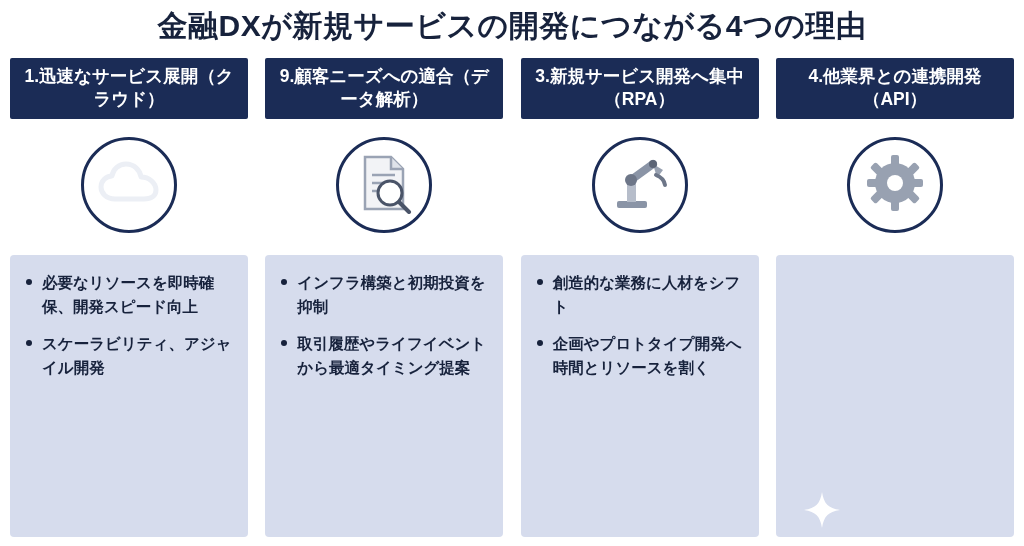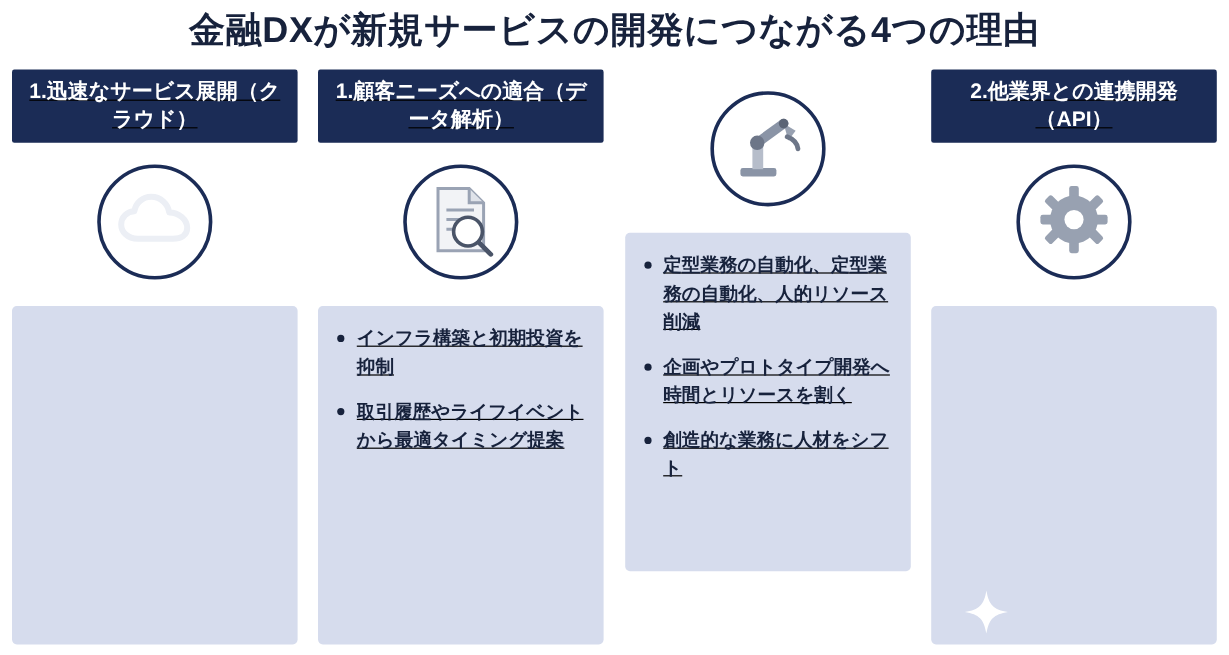--- a/index.html
+++ b/index.html
@@ -40,7 +40,6 @@
     display: flex;
     flex-direction: row;
     justify-content: space-between;
-    text-decoration: underline;
   }
   .column {
     width: 238px;

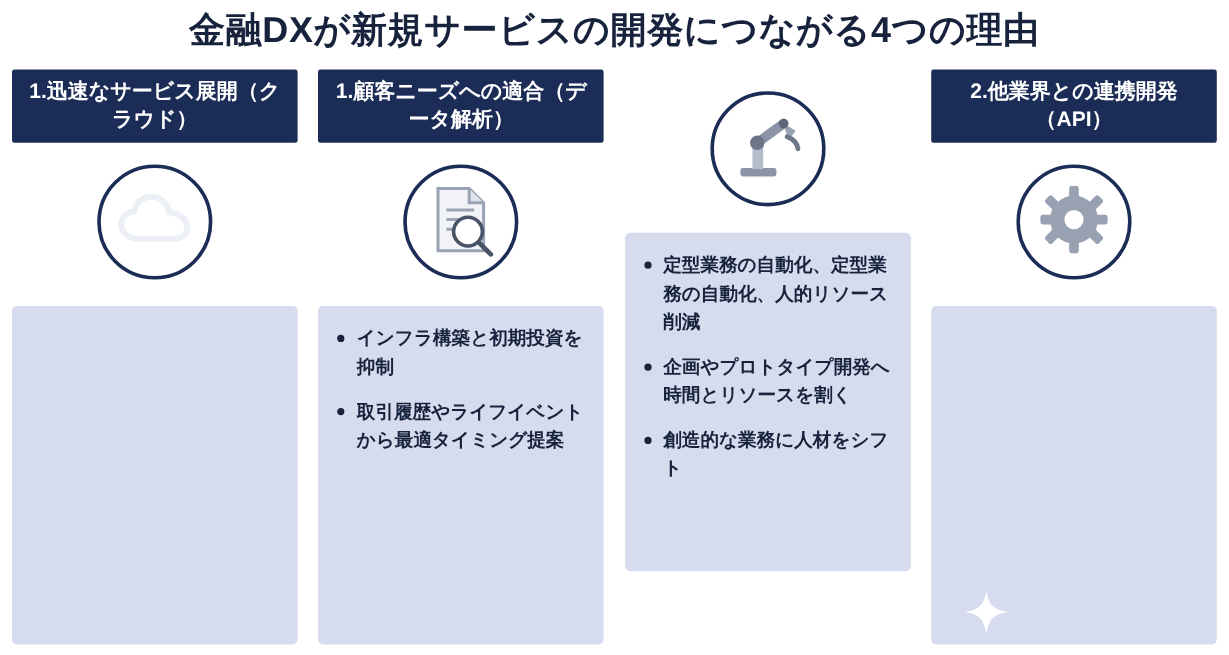--- a/index.html
+++ b/index.html
@@ -145,7 +145,7 @@
     </div>
 
     <div class="column">
-      <div class="col-header">1.顧客ニーズへの適合（データ解析）</div>
+      <div class="col-header">9.顧客ニーズへの適合（データ解析）</div>
       <div class="icon-wrap">
         <span>
           <svg width="58" height="62" viewBox="0 0 58 62" aria-hidden="true">

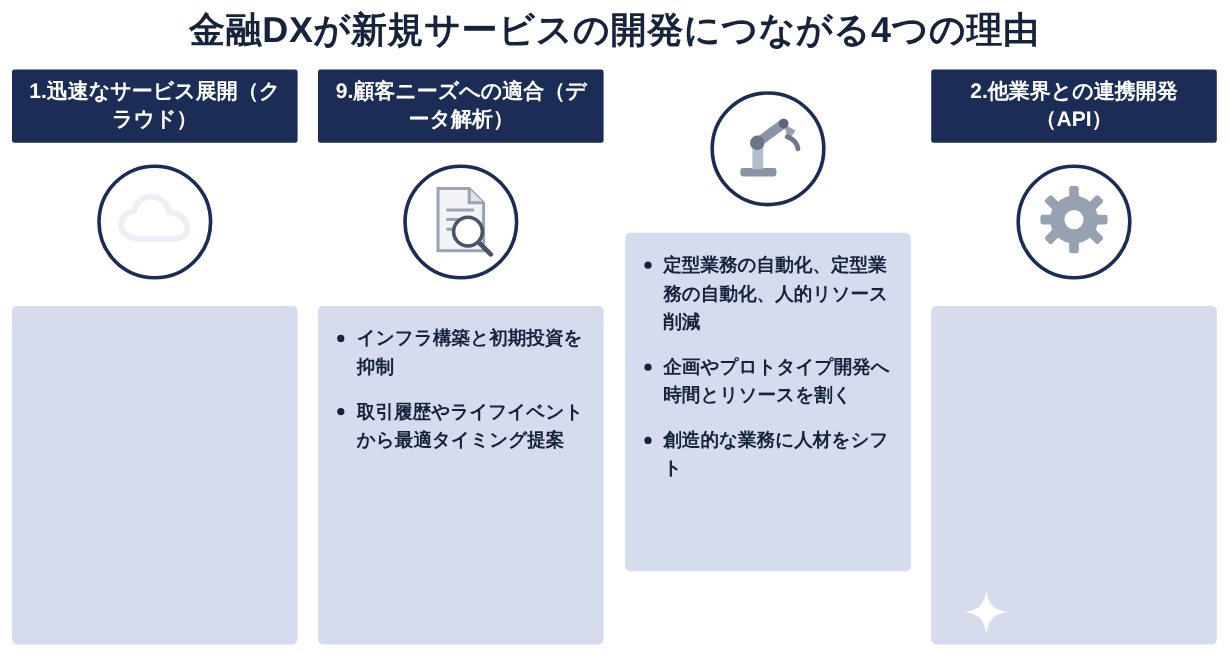--- a/index.html
+++ b/index.html
@@ -168,6 +168,7 @@
     </div>
 
     <div class="column">
+      <div class="col-header">3.新規サービス開発へ集中（RPA）</div>
       <div class="icon-wrap">
         <span>
           <svg width="62" height="58" viewBox="0 0 62 58" aria-hidden="true">

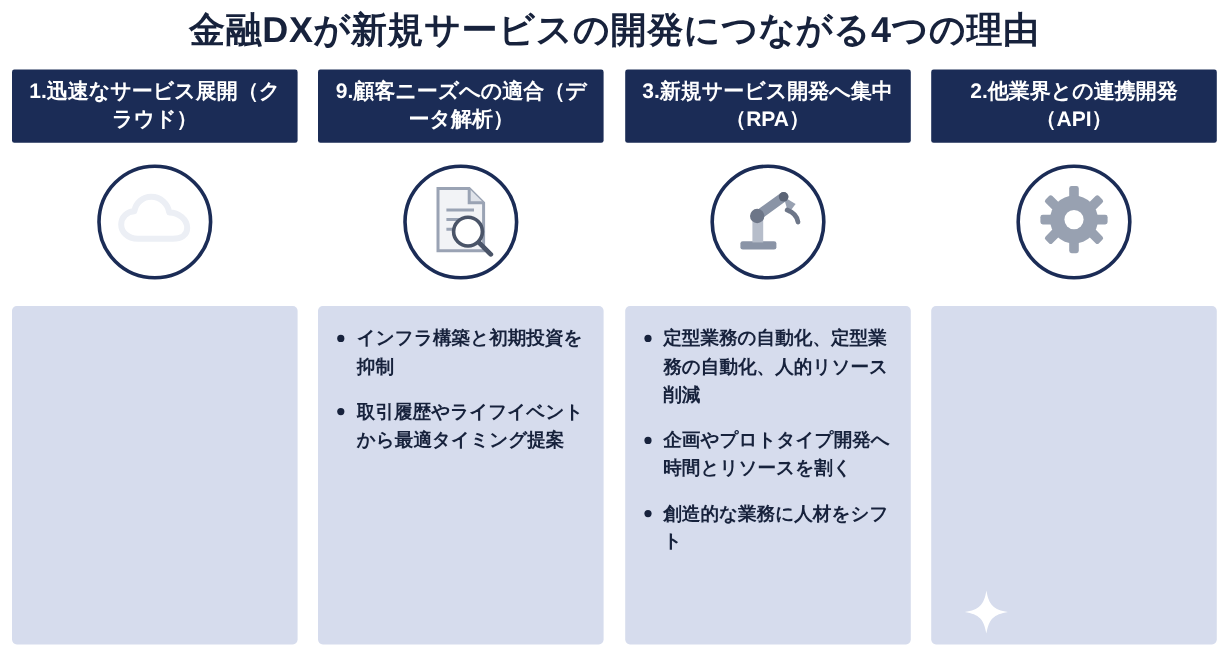--- a/index.html
+++ b/index.html
@@ -192,7 +192,7 @@
     </div>
 
     <div class="column">
-      <div class="col-header">2.他業界との連携開発（API）</div>
+      <div class="col-header">4.他業界との連携開発（API）</div>
       <div class="icon-wrap">
         <span>
           <svg width="58" height="58" viewBox="0 0 58 58" aria-hidden="true">

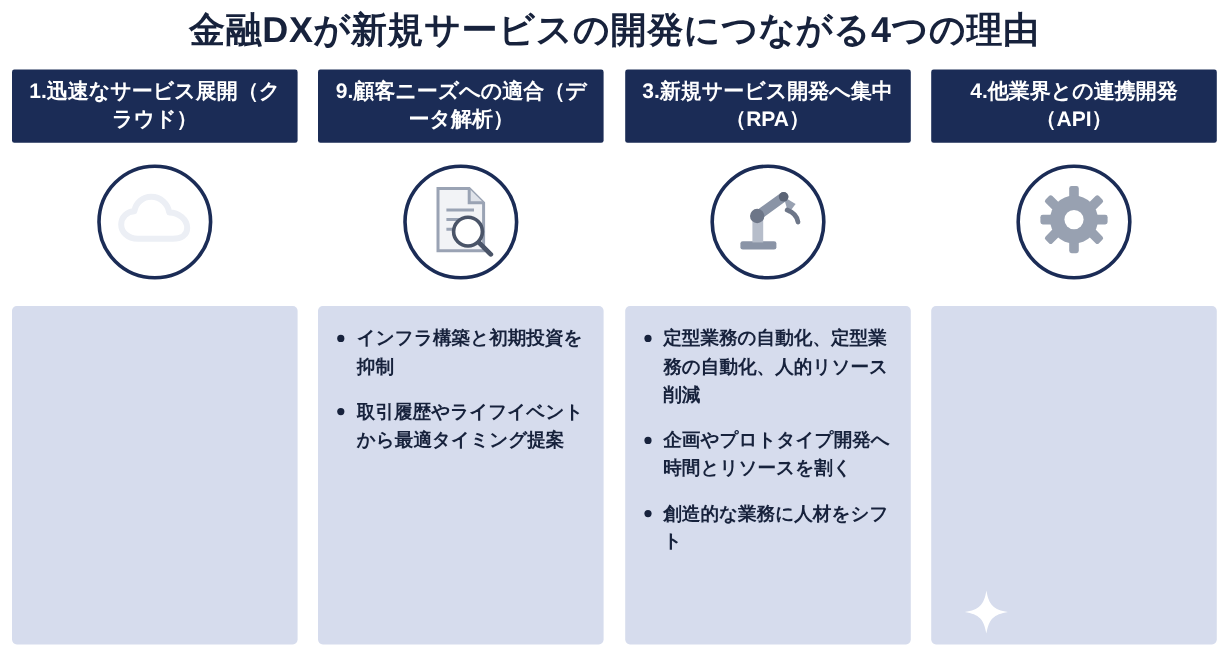--- a/index.html
+++ b/index.html
@@ -140,6 +140,7 @@
       </div>
       <div class="bullet-box">
         <ul>
+          <li>必要なリソースを即時確保、開発スピード向上</li>
         </ul>
       </div>
     </div>

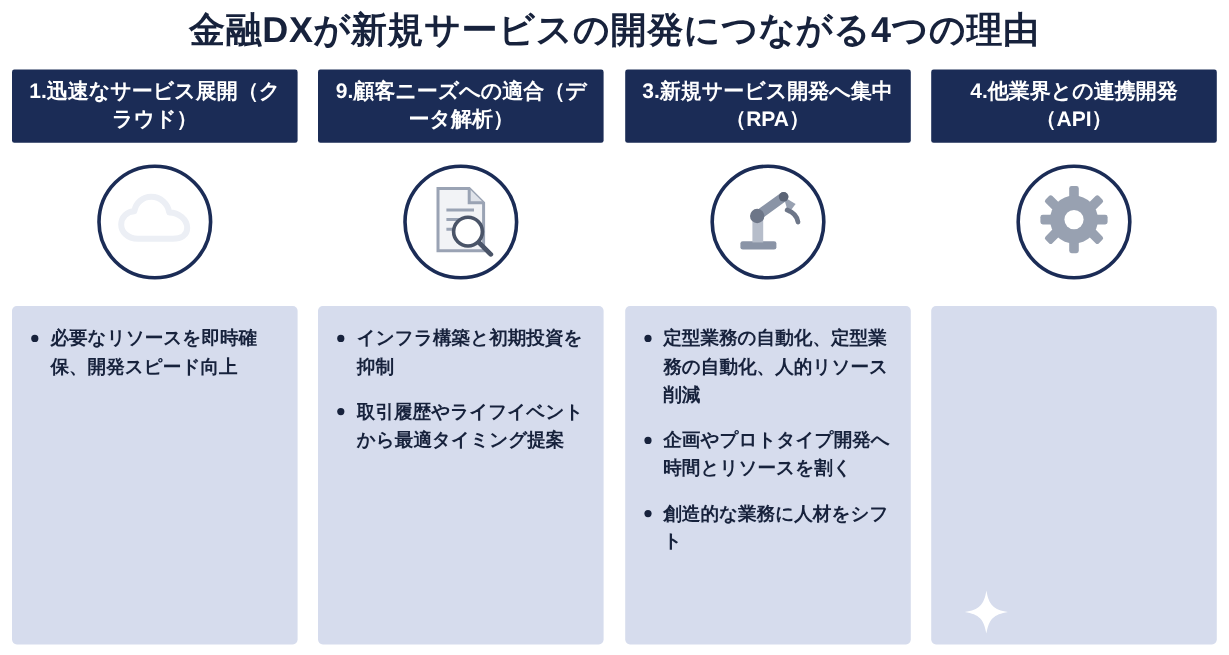--- a/index.html
+++ b/index.html
@@ -185,7 +185,6 @@
       </div>
       <div class="bullet-box">
         <ul>
-          <li>定型業務の自動化、定型業務の自動化、人的リソース削減</li>
           <li>企画やプロトタイプ開発へ時間とリソースを割く</li>
           <li>創造的な業務に人材をシフト</li>
         </ul>

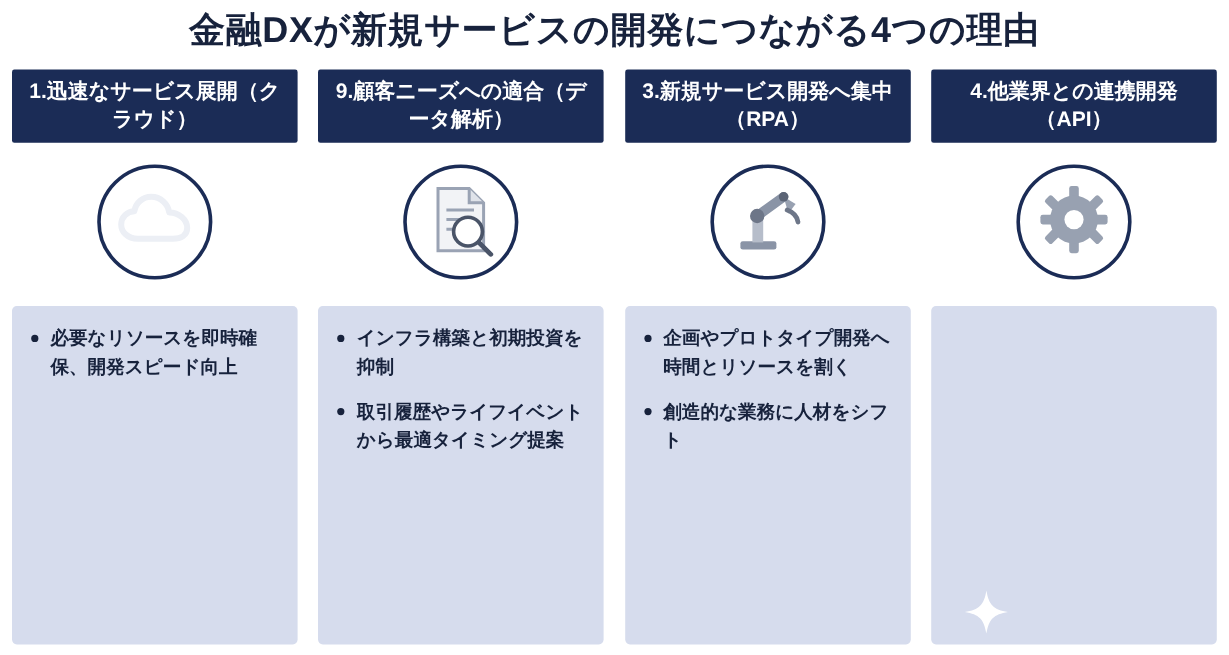--- a/index.html
+++ b/index.html
@@ -141,6 +141,7 @@
       <div class="bullet-box">
         <ul>
           <li>必要なリソースを即時確保、開発スピード向上</li>
+          <li>スケーラビリティ、アジャイル開発</li>
         </ul>
       </div>
     </div>

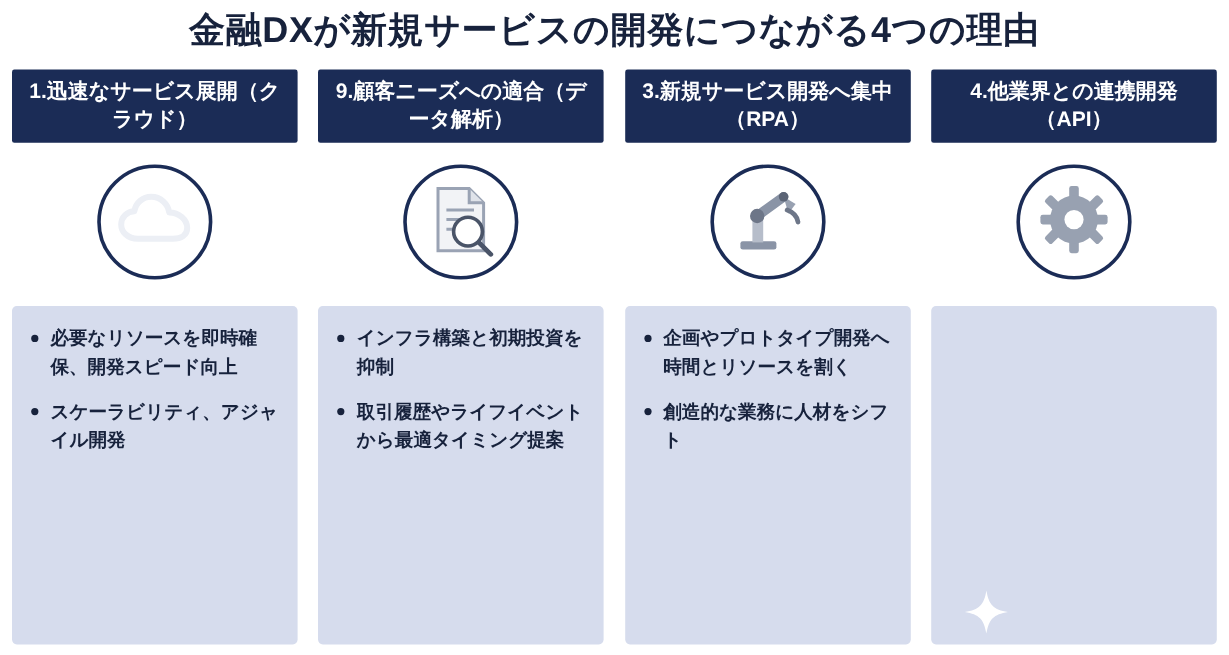--- a/index.html
+++ b/index.html
@@ -186,8 +186,8 @@
       </div>
       <div class="bullet-box">
         <ul>
+          <li>創造的な業務に人材をシフト</li>
           <li>企画やプロトタイプ開発へ時間とリソースを割く</li>
-          <li>創造的な業務に人材をシフト</li>
         </ul>
       </div>
     </div>

